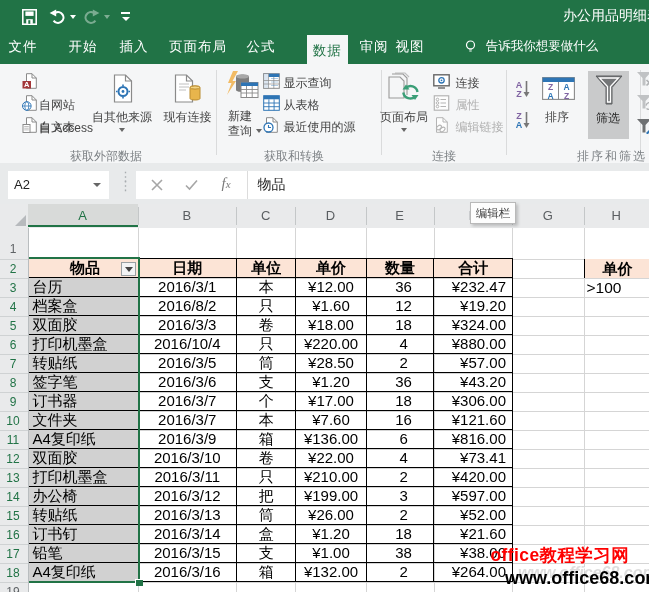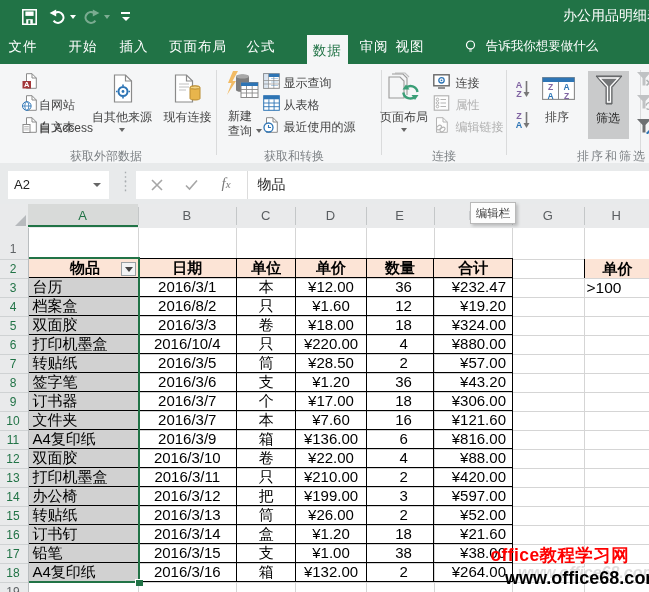--- a/index.html
+++ b/index.html
@@ -409,7 +409,7 @@
           <td>卷</td>
           <td>¥22.00</td>
           <td class="e">4</td>
-          <td class="f">¥88.00</td>
+          <td class="f">¥73.41</td>
         </tr>
     <tr>
           <td class="a">打印机墨盒</td>

